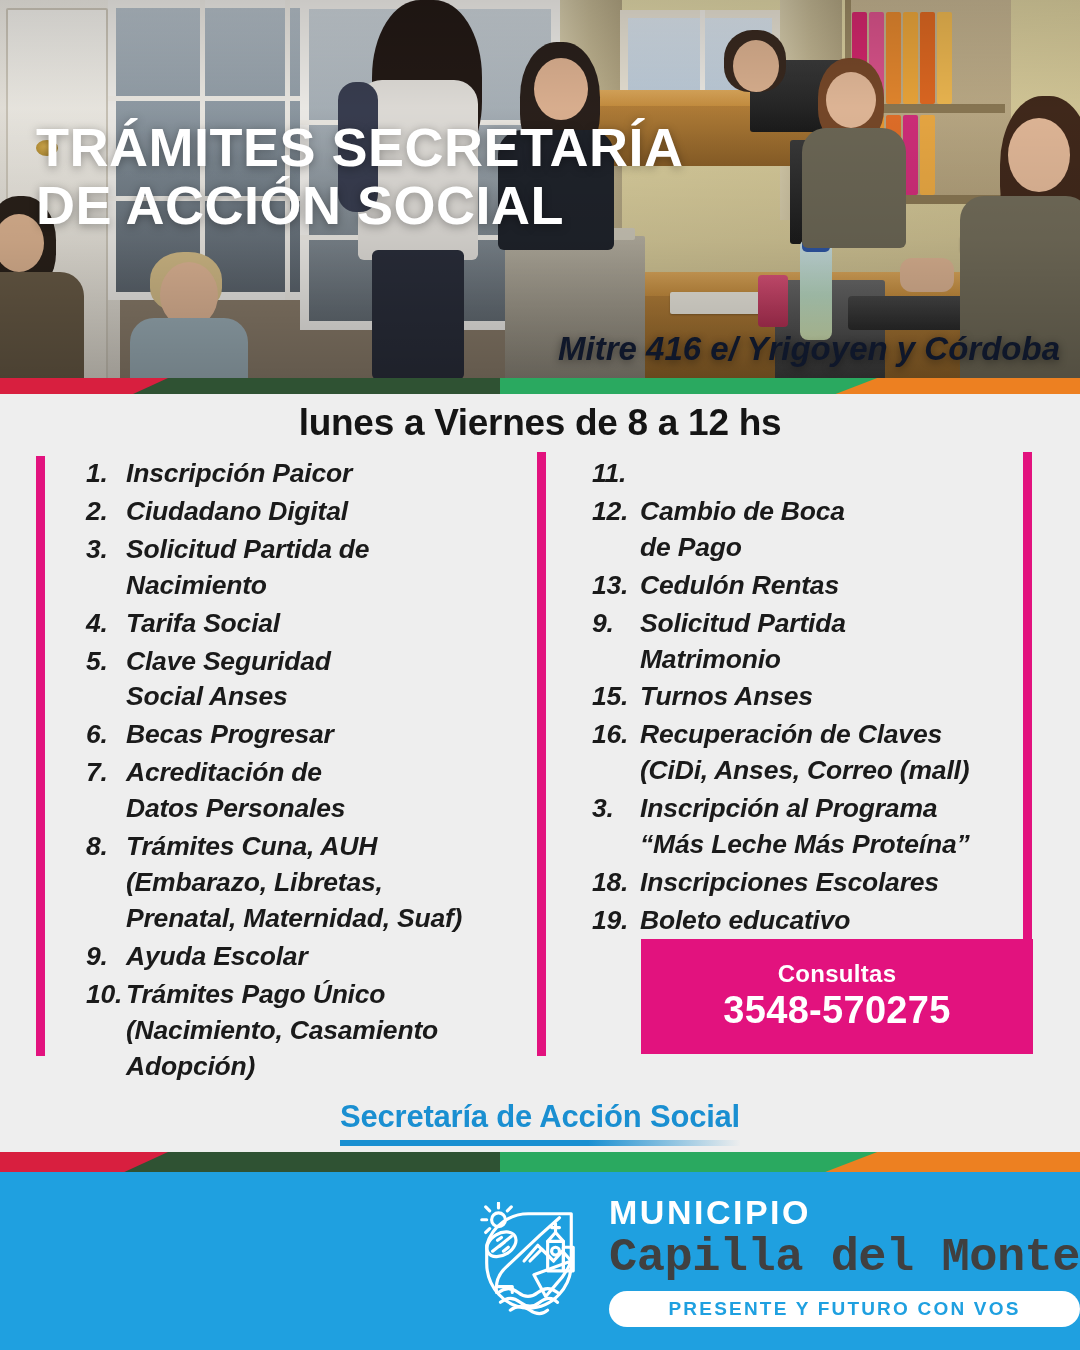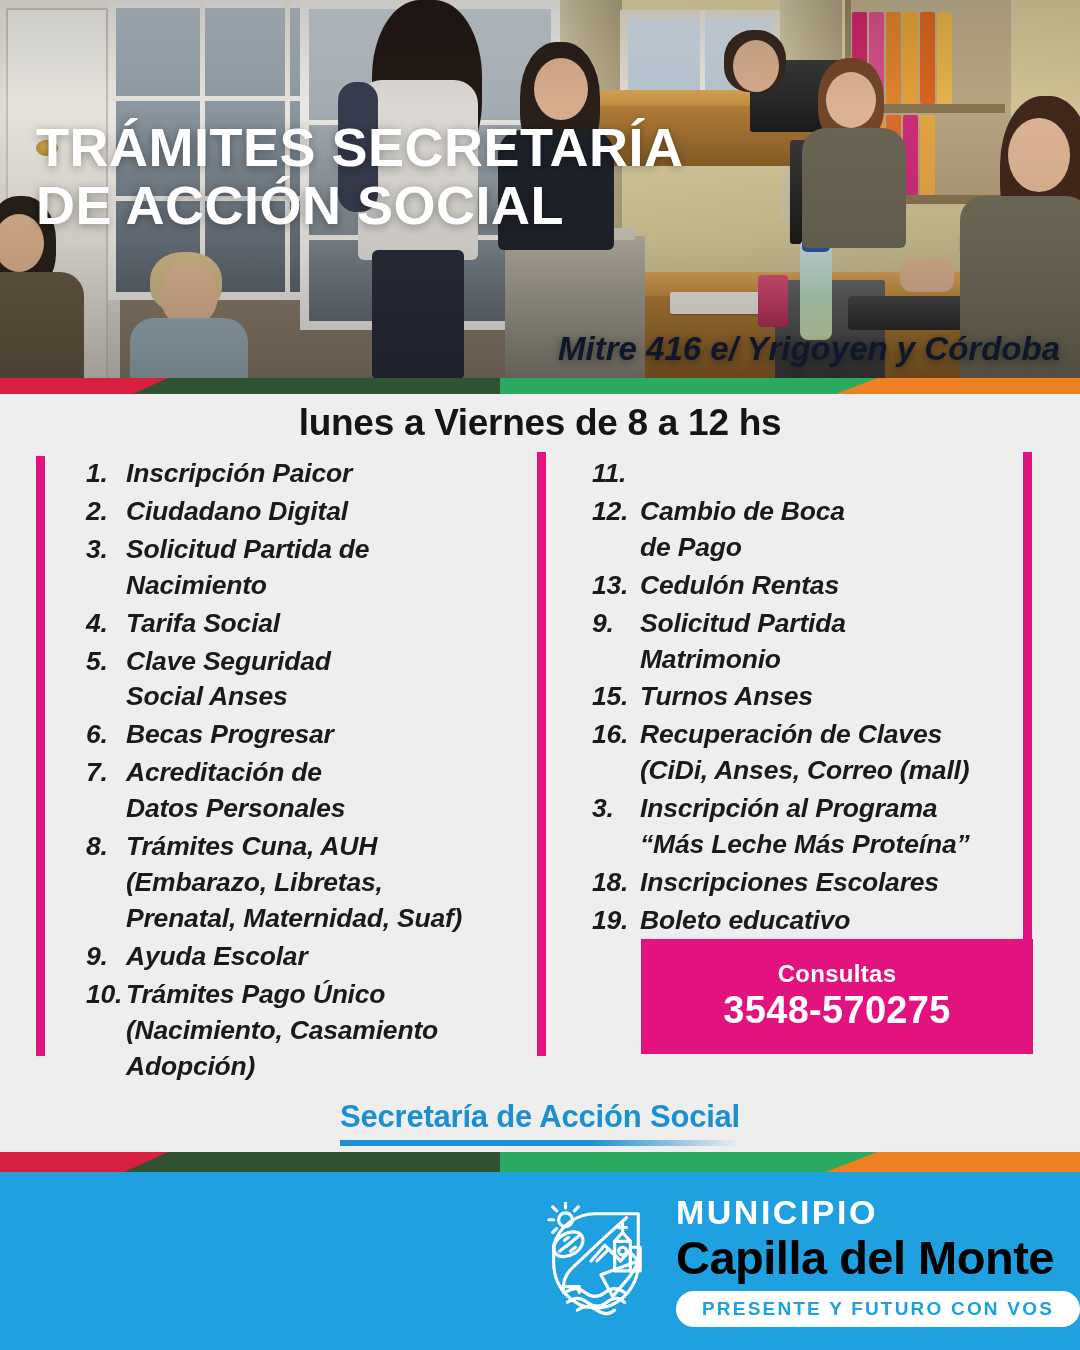--- a/index.html
+++ b/index.html
@@ -311,8 +311,8 @@
     letter-spacing: 2.5px; line-height: 1.05;
   }
   .logo-name {
-    color: #000000; font-size: 47px; font-weight: 800;
-    letter-spacing: -0.5px; line-height: 1.05; margin-top: 2px;
+    color: #404040; font-size: 47px; font-weight: 800;
+    letter-spacing: -0.5px; line-height: 1.05; margin-top: 2px; font-family: Liberation Mono, monospace;
   }
   .logo-slogan {
     margin-top: 9px;

